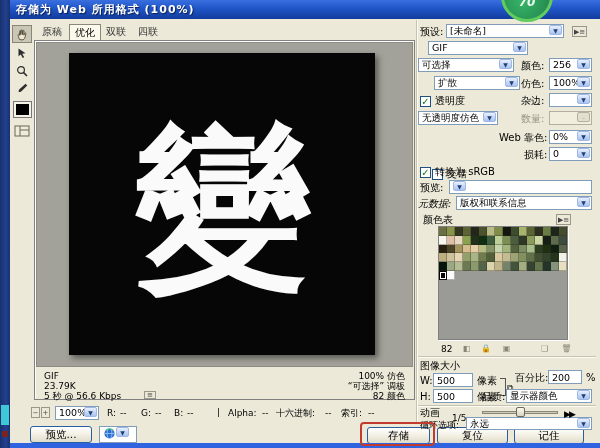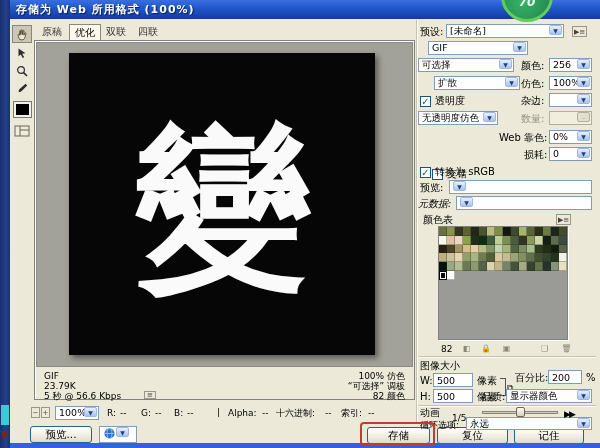--- a/index.html
+++ b/index.html
@@ -303,6 +303,7 @@
 
 <span class="lbl" style="left:418px;top:198px;font-style:italic;">元数据:</span>
 <div class="combo" style="left:456px;top:196px;width:136px;">
+  <span class="cv">版权和联系信息</span>
   <span class="dd">▼</span>
 </div>
 

